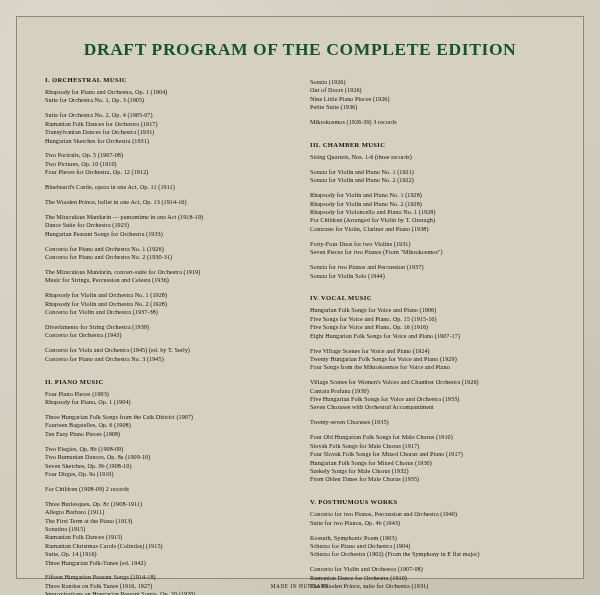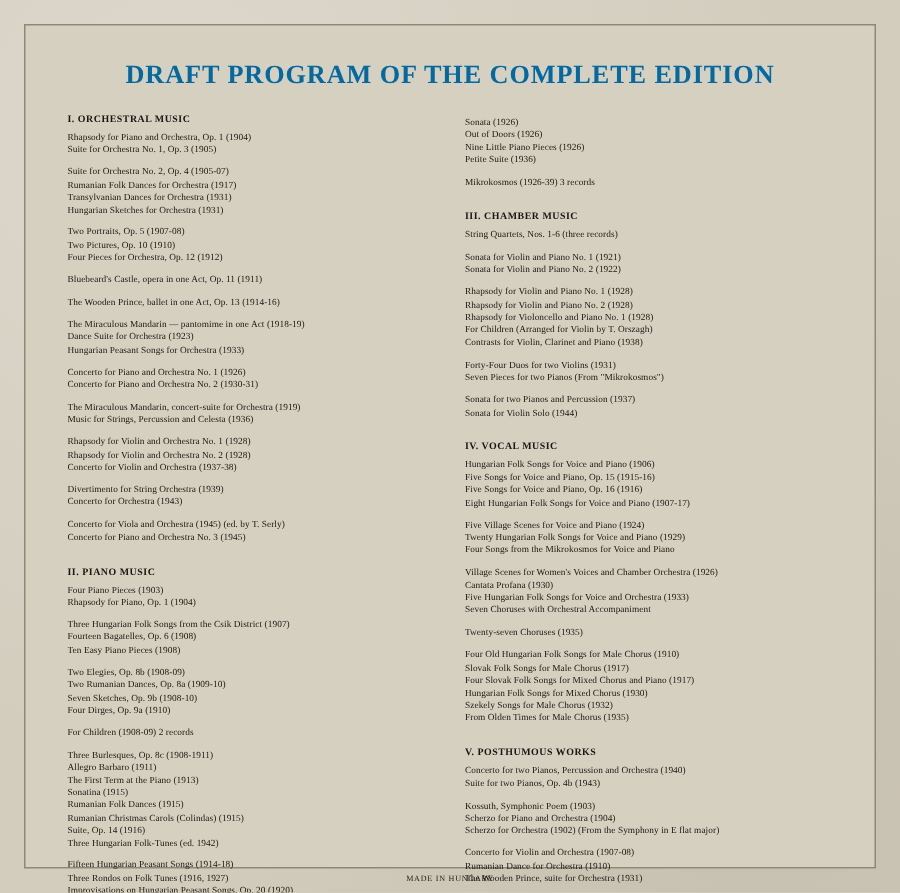--- a/index.html
+++ b/index.html
@@ -41,7 +41,7 @@
     letter-spacing: 0.6px;
     font-weight: bold;
     margin: 8px 0 16px 0;
-    color: #0369a1;
+    color: #14532d;
     font-family: "Liberation Serif", serif;
   }
   .cols {

